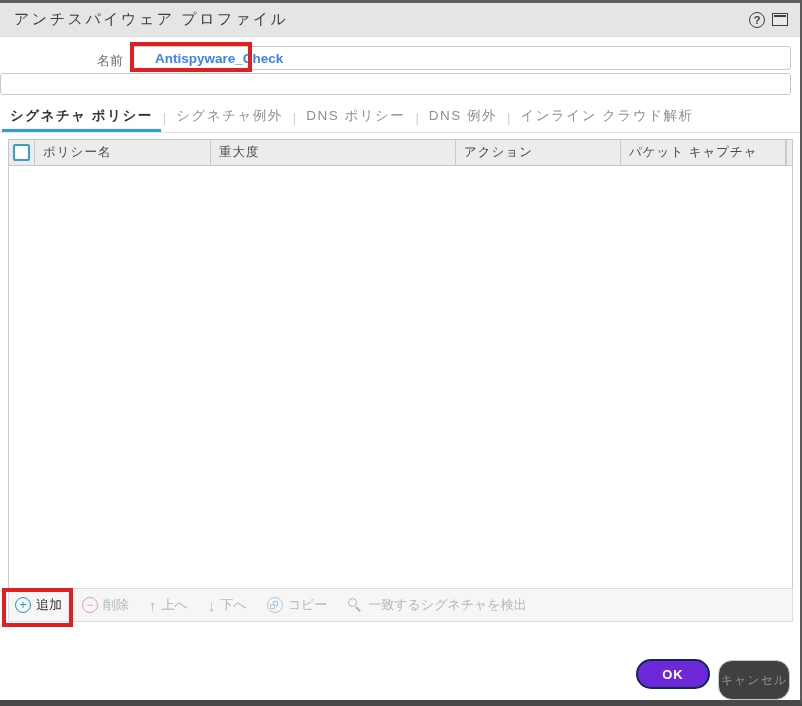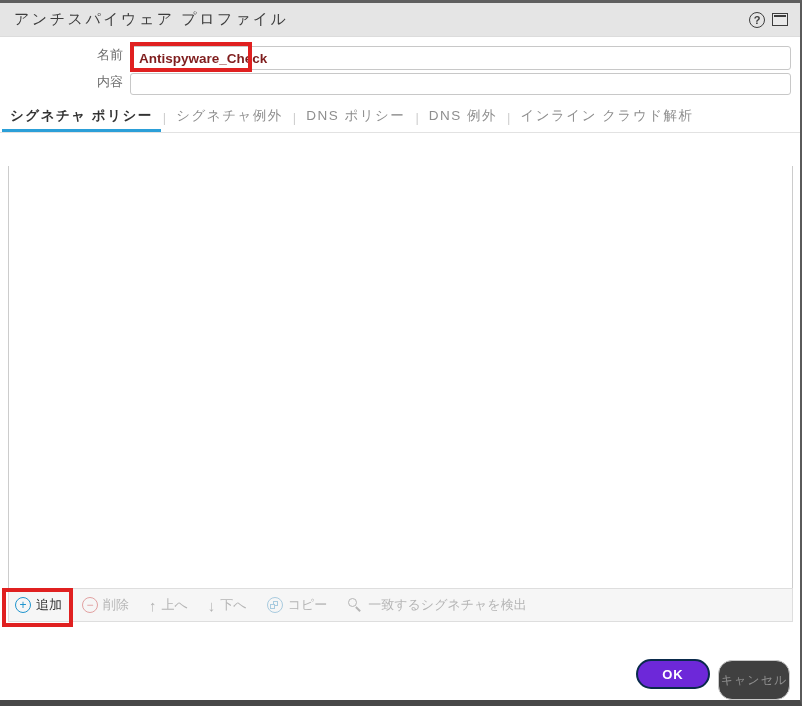--- a/index.html
+++ b/index.html
@@ -16,7 +16,7 @@
   .win-icon{width:16px;height:13px;border:1.4px solid #3d3d3d;box-sizing:border-box;position:relative;cursor:pointer;background:#e9e9e9;}
   .win-icon::before{content:"";position:absolute;left:1px;right:1px;top:1px;height:2px;background:#3d3d3d;}
   
-  .form-row{position:absolute;left:0;right:9px;display:flex;align-items:flex-start;}
+  .form-row{position:absolute;left:0;right:9px;display:flex;align-items:flex-end;}
   .form-row .lbl{width:130px;text-align:right;padding-right:7px;font-size:13px;color:#6d6d6d;box-sizing:border-box;white-space:nowrap;}
   .form-row input{flex:1;height:24px;border:1px solid #c8c8c8;border-radius:3px;padding:0 8px;font-size:13.5px;
                   color:#7f1d1d;font-weight:600;outline:none;font-family:inherit;box-sizing:border-box;background:#fff;}

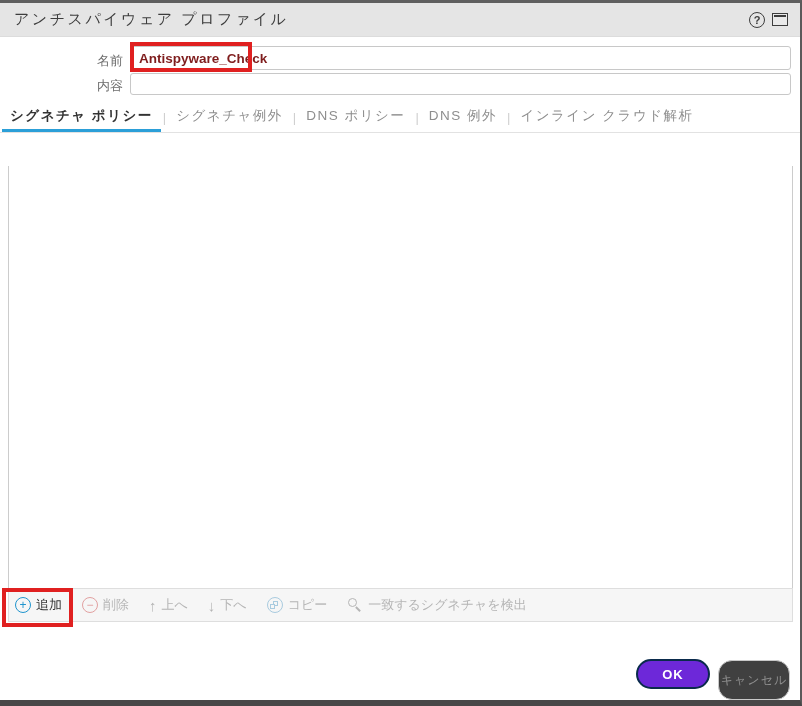--- a/index.html
+++ b/index.html
@@ -18,8 +18,8 @@
   
   .form-row{position:absolute;left:0;right:9px;display:flex;align-items:flex-end;}
   .form-row .lbl{width:130px;text-align:right;padding-right:7px;font-size:13px;color:#6d6d6d;box-sizing:border-box;white-space:nowrap;}
-  .form-row input{flex:1;height:24px;border:1px solid #c8c8c8;border-radius:3px;padding:0 8px;font-size:13.5px;
-                  color:#7f1d1d;font-weight:600;outline:none;font-family:inherit;box-sizing:border-box;background:#fff;}
+  .form-row input{flex:1;height:24px;border:1px solid #c8c8c8;border-radius:3px;padding:0 24px;font-size:13.5px;
+                  color:#3b82f6;font-weight:600;outline:none;font-family:inherit;box-sizing:border-box;background:#fff;}
   #row-name{top:43px;}
   #row-desc{top:70px;}
   #row-desc input{height:22px;font-weight:400;}

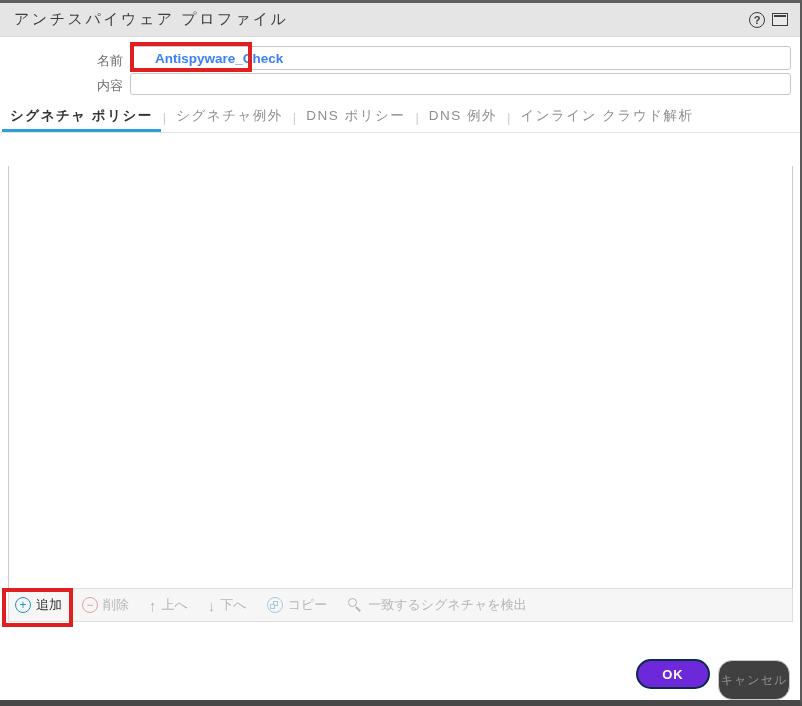--- a/index.html
+++ b/index.html
@@ -93,7 +93,6 @@
   </div>
 
   <div class="form-row" id="row-desc">
-    <div class="lbl">内容</div>
     <input type="text" style="">
   </div>
 

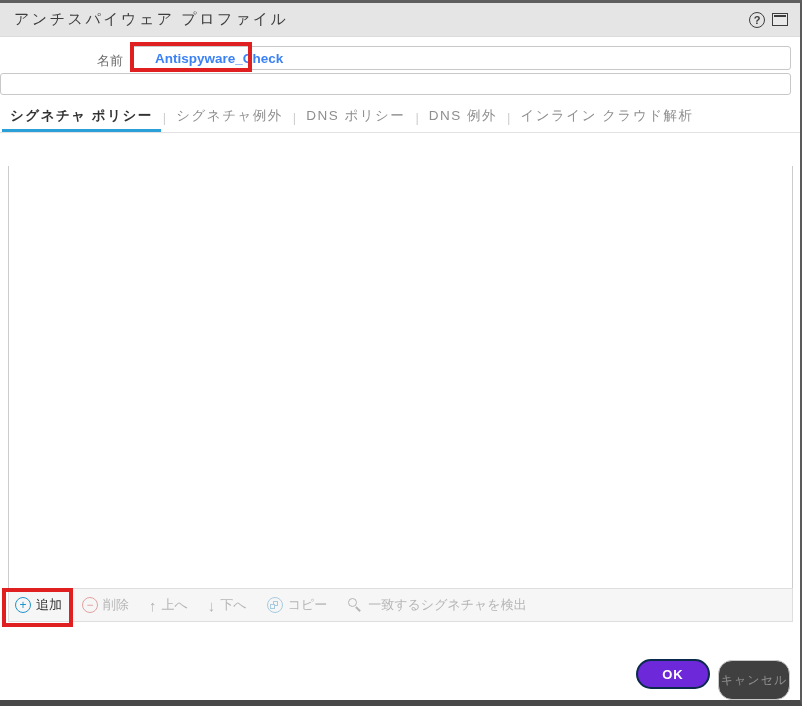--- a/index.html
+++ b/index.html
@@ -108,6 +108,16 @@
     <div class="tab">インライン クラウド解析</div>
   </div>
 
+  <div class="tbl-header">
+    <div class="th-check">
+      <span class="checkbox"></span>
+    </div>
+    <div class="th th-policy">ポリシー名</div>
+    <div class="th th-severity">重大度</div>
+    <div class="th th-action">アクション</div>
+    <div class="th th-capture">パケット キャプチャ</div>
+    <div class="th th-sliver"></div>
+  </div>
 
   <div class="tbl-body"></div>
 

